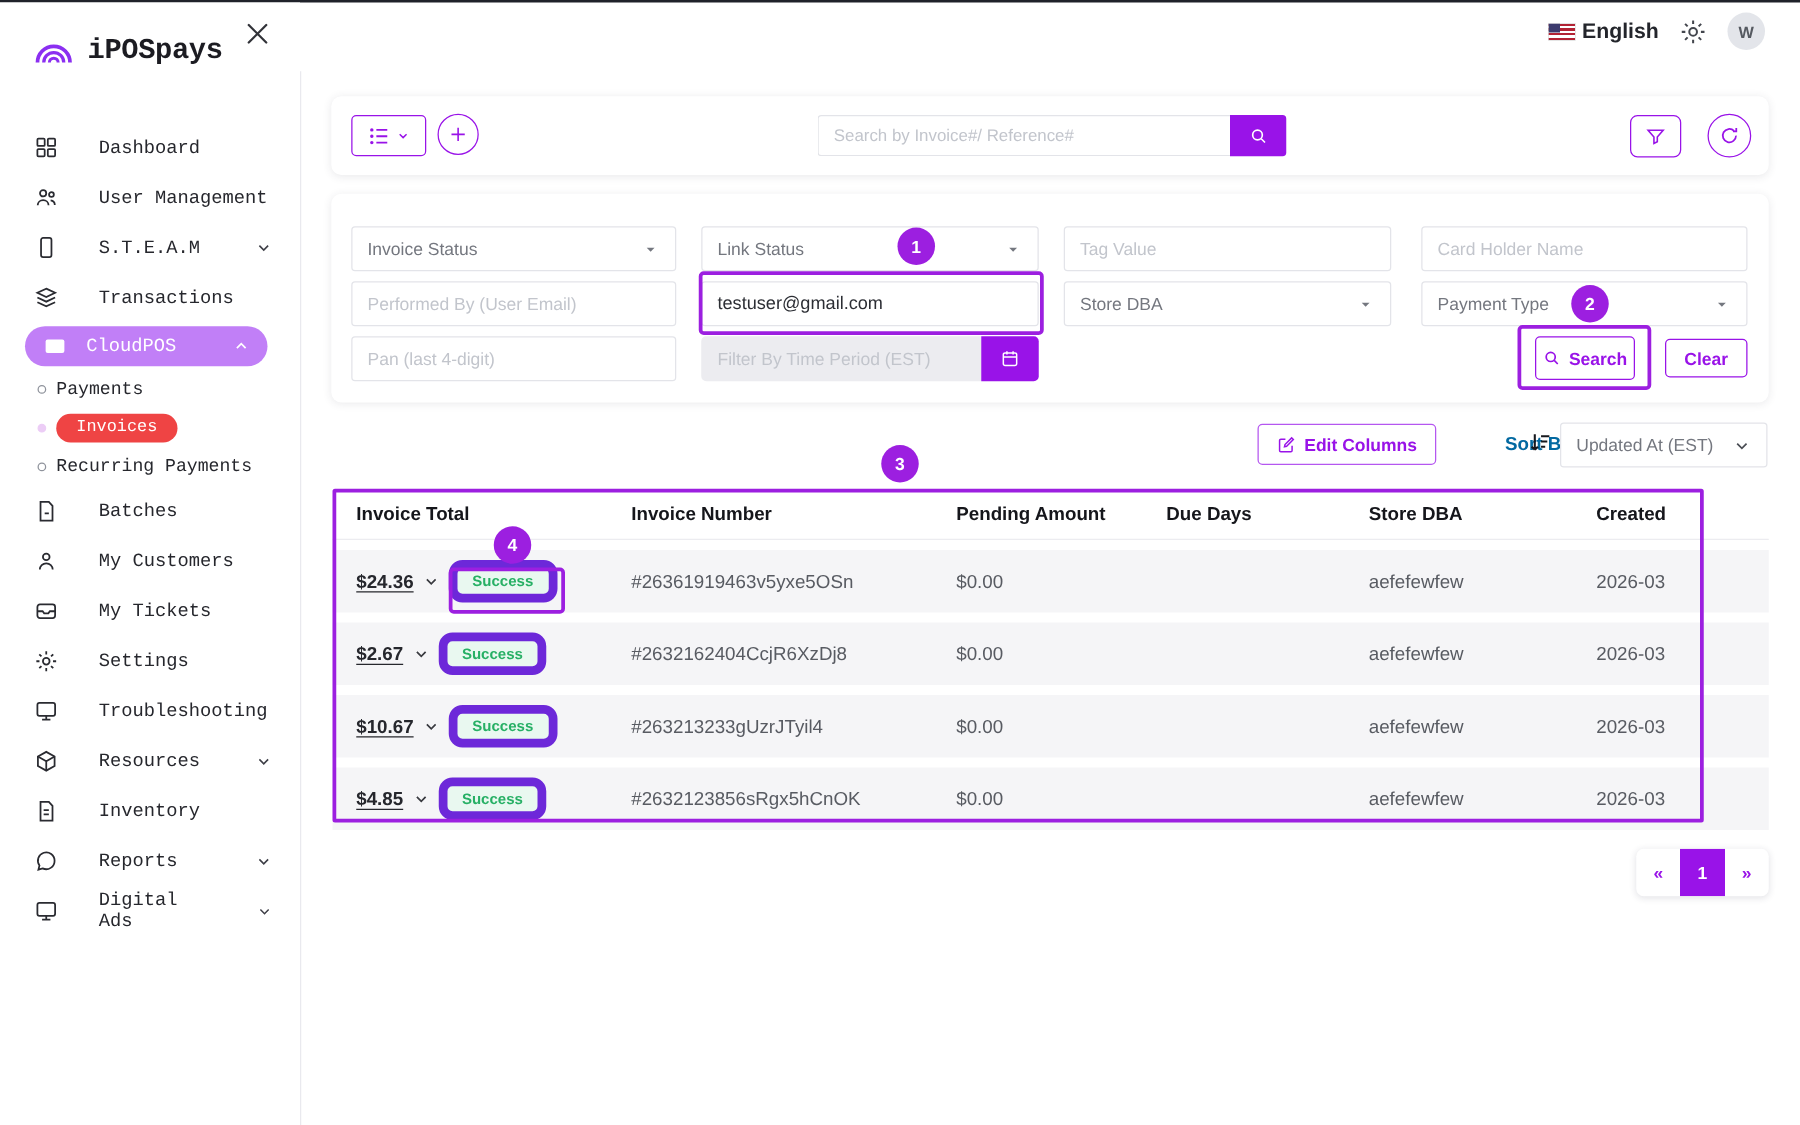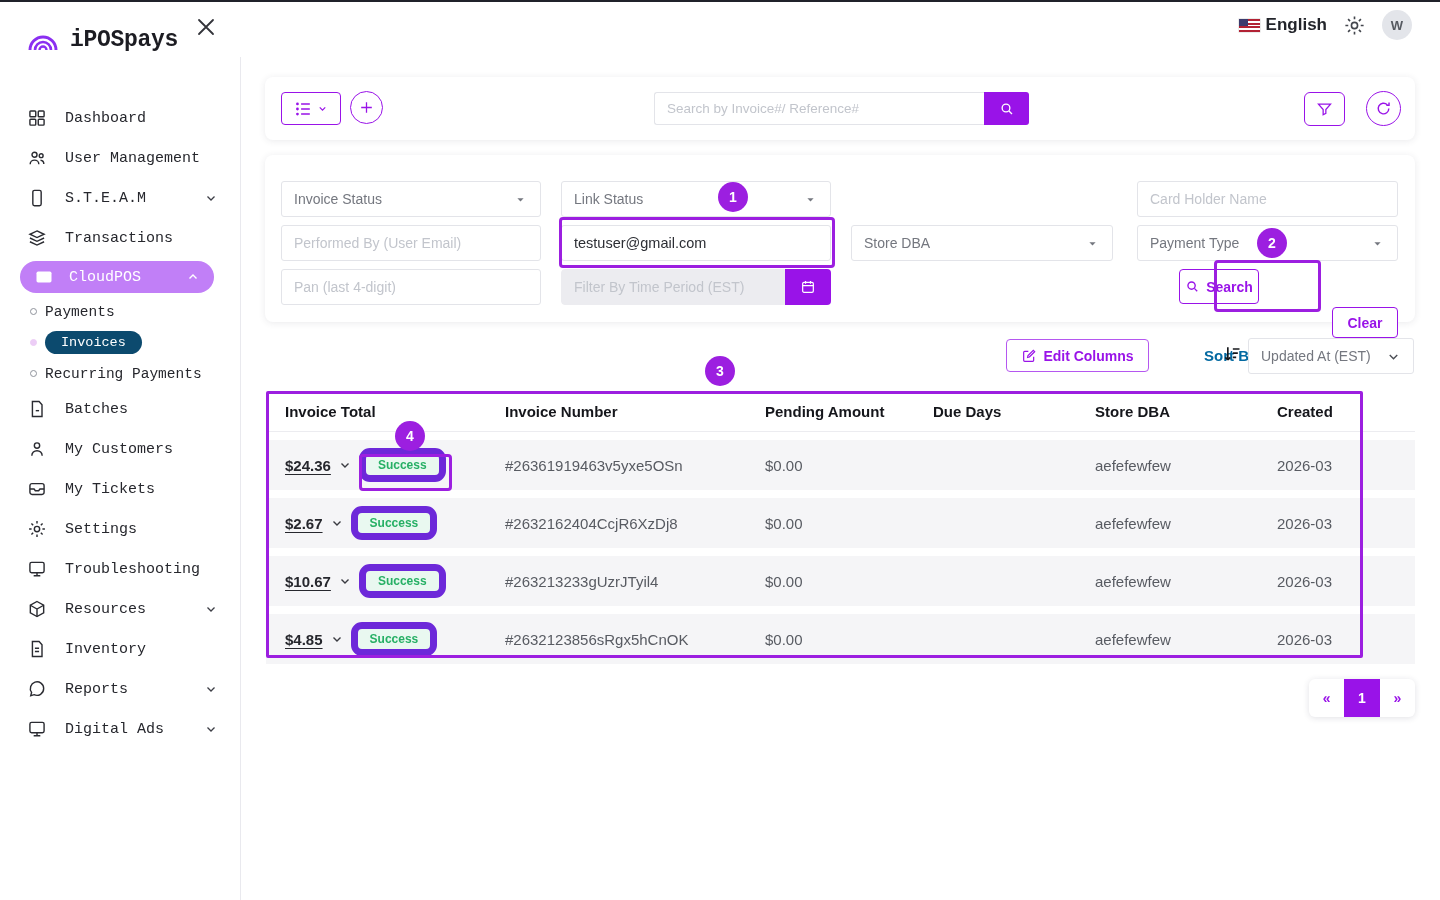--- a/index.html
+++ b/index.html
@@ -22,7 +22,7 @@
   .close-x { position:absolute; left:194px; top:13px; width:24px; height:24px; color:#33343a; cursor:pointer; }
 
   .nav { position:absolute; left:0; top:96px; width:240px; }
-  .nav-item { display:flex; align-items:center; height:40px; padding-left:27px; gap:18px;
+  .nav-item { display:flex; align-items:center; height:40px; padding-left:27px; gap:32px;
               font-size:15px; color:#26272d; cursor:pointer; }
   .nav-item .ico { width:20px; height:20px; color:#2a2b31; flex:0 0 20px; }
   .chev { margin-left:auto; margin-right:22px; color:#3d3e46; width:14px; height:14px; }

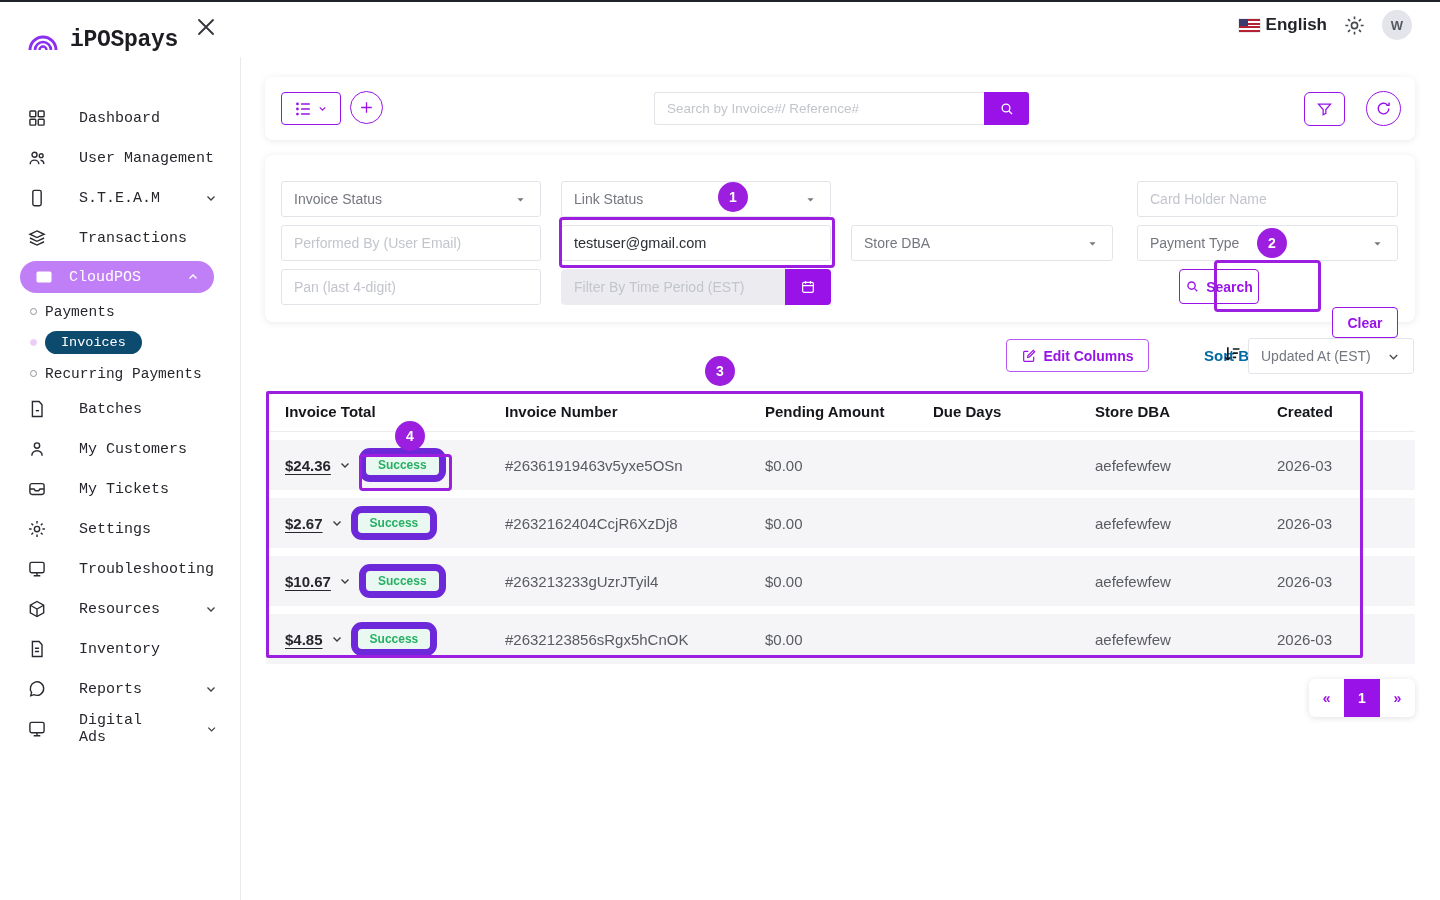--- a/index.html
+++ b/index.html
@@ -339,6 +339,9 @@
         <path d="M7 10l5 5 5-5z"></path>
       </svg>
   </div>
+  <div class="field" style="left:586px; top:26px; width:262px;">
+    <span class="ph">Tag Value</span>
+  </div>
   <div class="field" style="left:872px; top:26px; width:261px;">
     <span class="ph">Card Holder Name</span>
   </div>

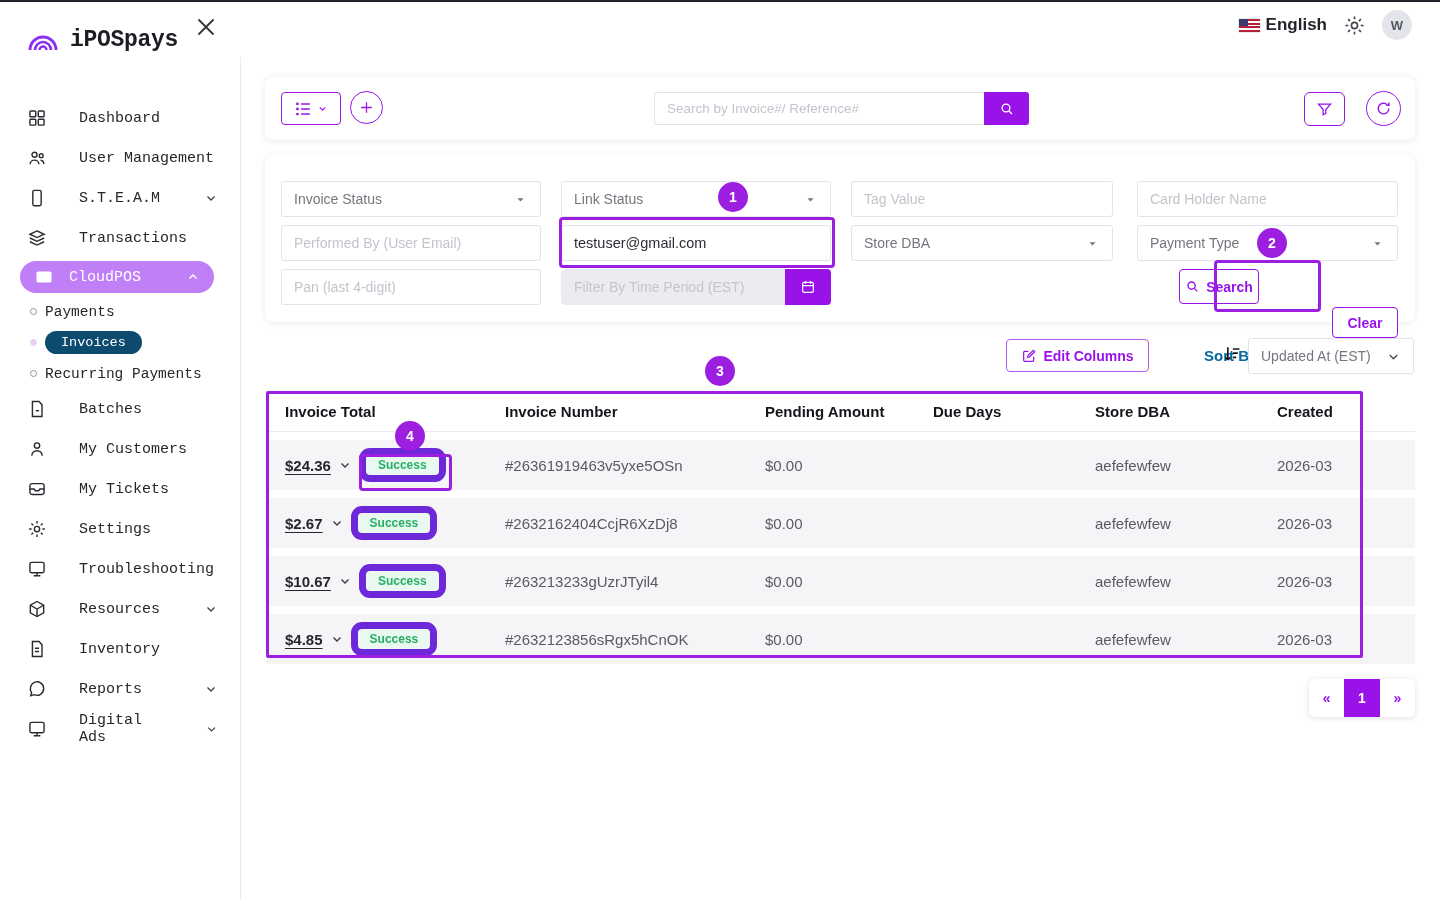--- a/index.html
+++ b/index.html
@@ -377,7 +377,7 @@
         <path d="M4 10h16M8.3 3v4M15.7 3v4"></path>
       </svg>
   </button>
-  <button class="btn-outline" style="position:absolute; left:914px; top:114px; width:80px; height:35px;">
+  <button class="btn-outline" style="position:absolute; left:963px; top:114px; width:80px; height:35px;">
     <svg width="15" height="15" viewBox="0 0 24 24" fill="none" stroke="currentColor" stroke-width="2.2">
         <circle cx="10.5" cy="10.5" r="5.8"></circle>
         <path d="M15 15l4.5 4.5"></path>

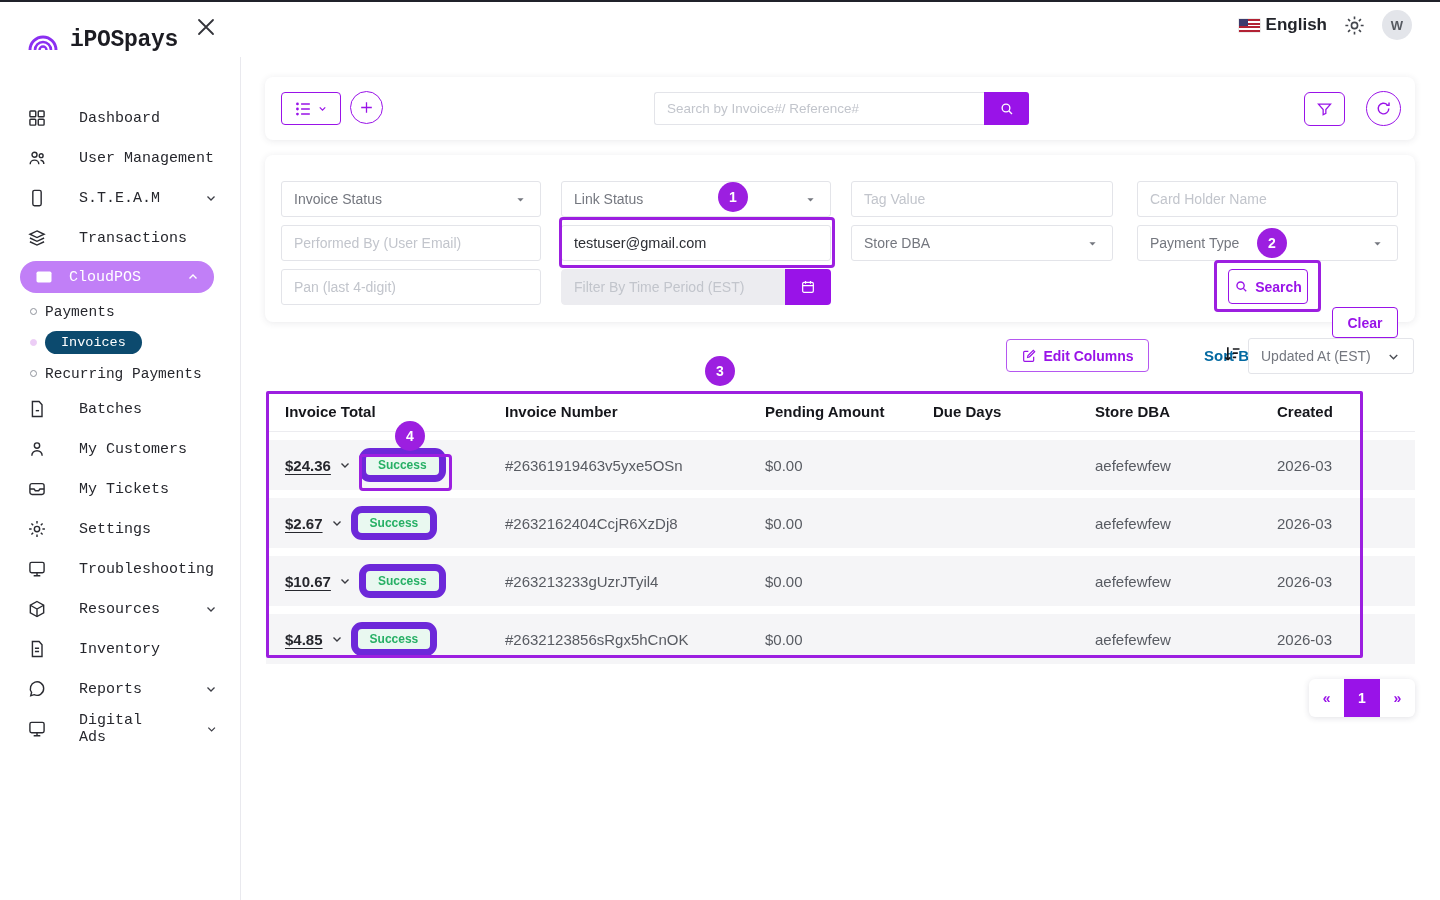--- a/index.html
+++ b/index.html
@@ -384,7 +384,7 @@
       </svg>
     <span>Search</span>
   </button>
-  <button class="btn-outline" style="position:absolute; left:1067px; top:116px; width:66px; height:31px;margin-top:36px;">
+  <button class="btn-outline" style="position:absolute; left:1067px; top:116px; width:66px; height:31px;">
     <span>Clear</span>
   </button>
 </div>

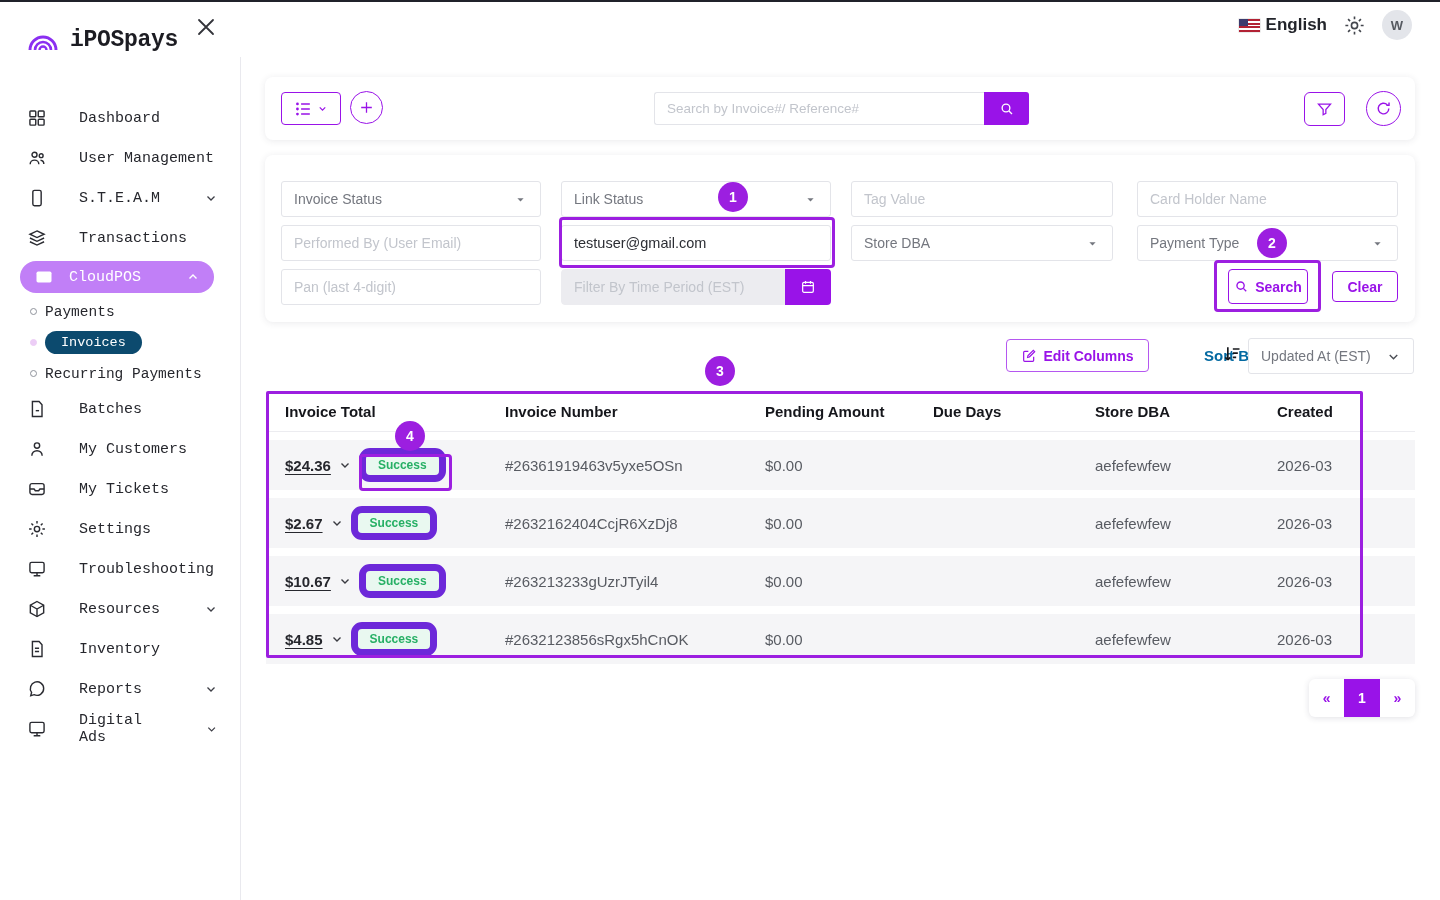--- a/index.html
+++ b/index.html
@@ -36,7 +36,7 @@
               font-size:14.5px; color:#26272d; cursor:pointer; }
   .bullet { width:7px; height:7px; border:1.5px solid #8f939c; border-radius:50%; flex:0 0 7px; }
   .bullet.pink { border-color:#eccdf6; background:#eccdf6; }
-  .sub-pill { background:#0c4a6e; color:#fff; border-radius:12px; height:23px;
+  .sub-pill { background:#ef4444; color:#fff; border-radius:12px; height:23px;
               display:inline-flex; align-items:center; padding:0 16px; font-size:13.5px; }
 
   

